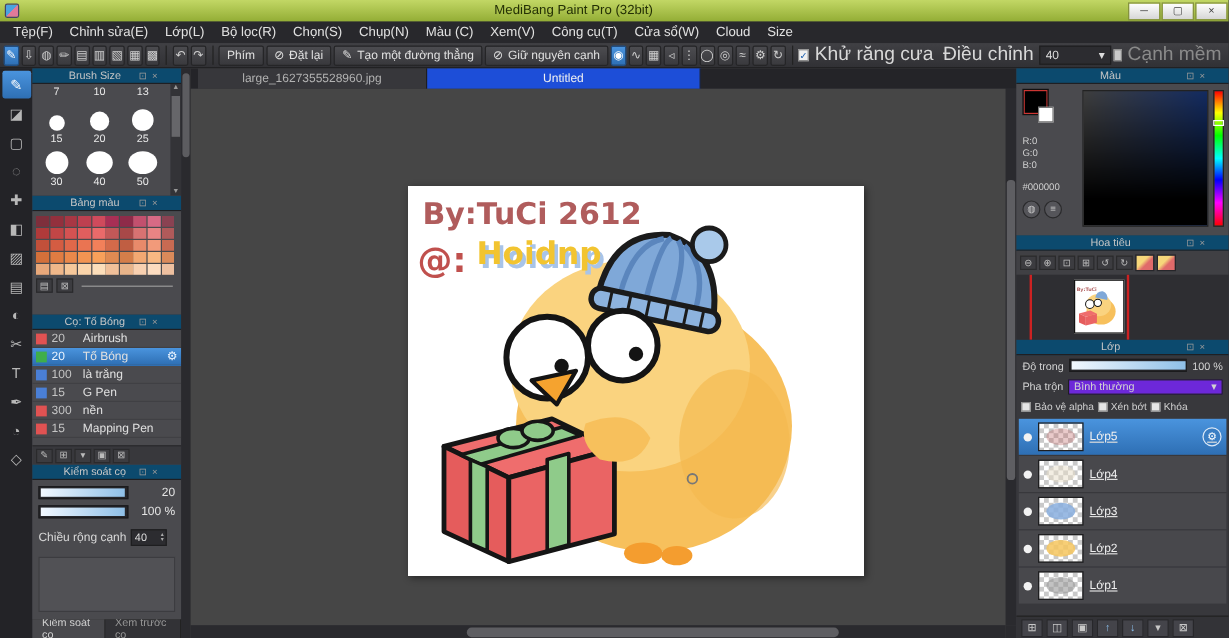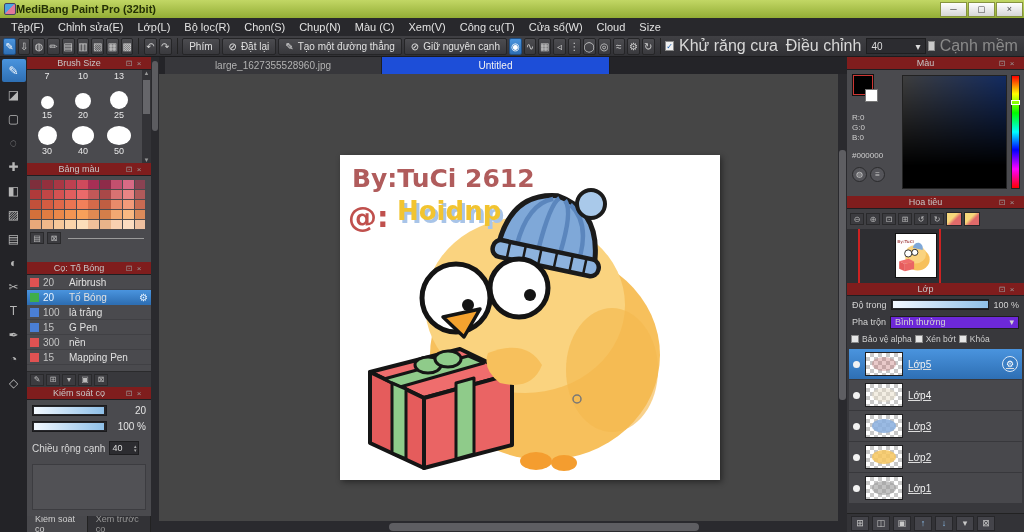--- a/index.html
+++ b/index.html
@@ -14,7 +14,7 @@
     background:linear-gradient(#c2d765,#93ad35); display:flex; align-items:center; }
   #app-icon { width:12px; height:12px; margin-left:4px; border-radius:2px;
     background:linear-gradient(135deg,#4aa3e0 50%,#e07a9a 50%); border:1px solid #446; }
-  #title-text { flex:1; text-align:left; font-size:11px; color:#243005; font-weight:bold; }
+  #title-text { flex:1; text-align:center; font-size:11px; color:#243005; font-weight:normal; }
   .wbtn { width:27px; height:15px; margin-right:1px; display:flex; align-items:center; justify-content:center;
     background:linear-gradient(#fefefe,#d6d6d6); border:1px solid #85923f; color:#444; font-size:9px; }
   

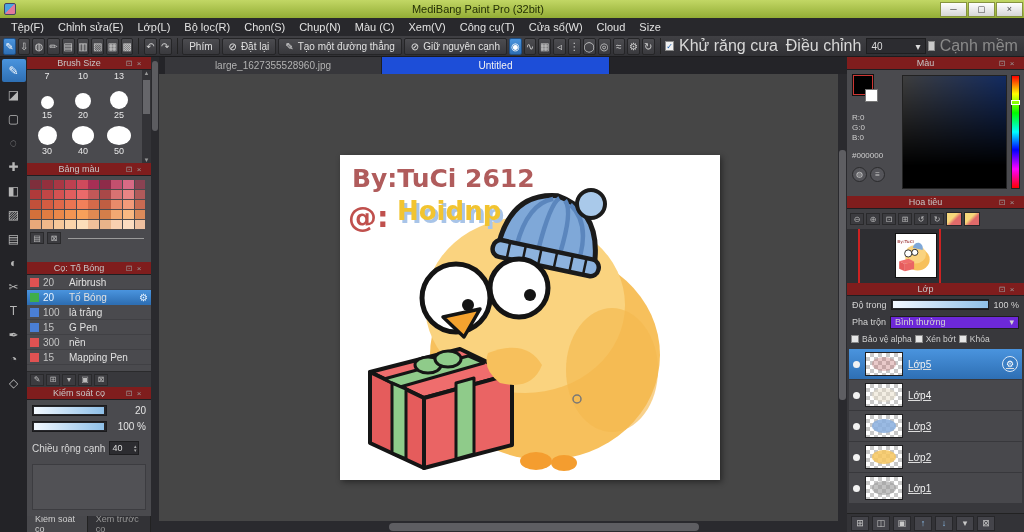--- a/index.html
+++ b/index.html
@@ -52,8 +52,8 @@
   #leftcol-inner { width:124px; height:100%; display:flex; flex-direction:column; }
   #leftcol-scroll { position:absolute; right:0; top:0; width:8px; height:100%; background:#2a2a2e; }
   #leftcol-scroll .thumb { position:absolute; left:1px; top:4px; width:6px; height:70px; background:#5c5c60; border-radius:3px; }
-  .panel-h { height:13px; flex:none; background:#7f1d1d; border-bottom:1px solid #1f1f22;
-    display:flex; align-items:center; padding:0 7px; font-size:9px; color:#c6c6c6; }
+  .panel-h { height:13px; flex:none; background:#0c4a6e; border-bottom:1px solid #1f1f22;
+    display:flex; align-items:center; padding:0 17px; font-size:9px; color:#c6c6c6; }
   .panel-h .pt { flex:1; text-align:center; }
   .ph-btn { width:10px; text-align:center; color:#9a9a9a; font-size:8px; }
   .panel-c { background:#4a4a4e; position:relative; }

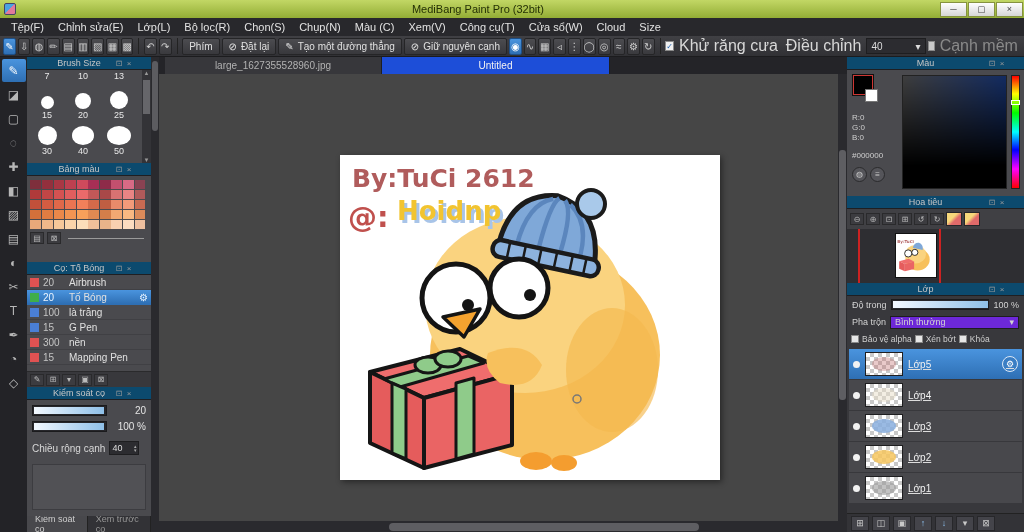--- a/index.html
+++ b/index.html
@@ -465,7 +465,7 @@
 
 <div id="canvasarea">
   <div id="doctabs">
-    <div class="dtab" style="width:217px;margin-left:6px">large_1627355528960.jpg</div>
+    <div class="dtab" style="width:191px;margin-left:6px">large_1627355528960.jpg</div>
     <div class="dtab active" style="width:228px">Untitled</div>
   </div>
   <div id="viewport">

